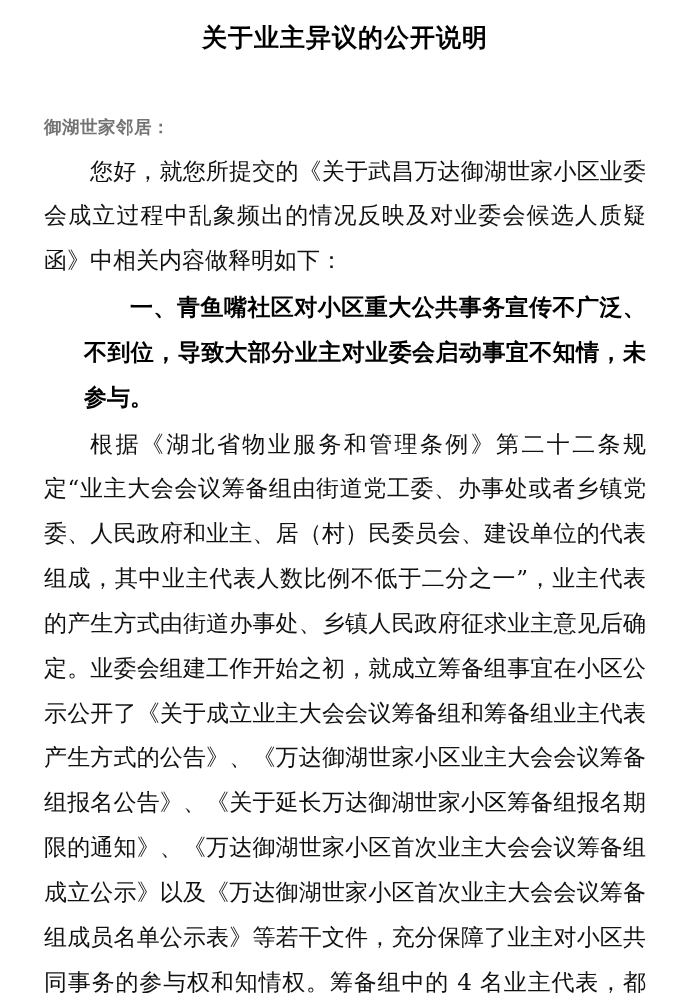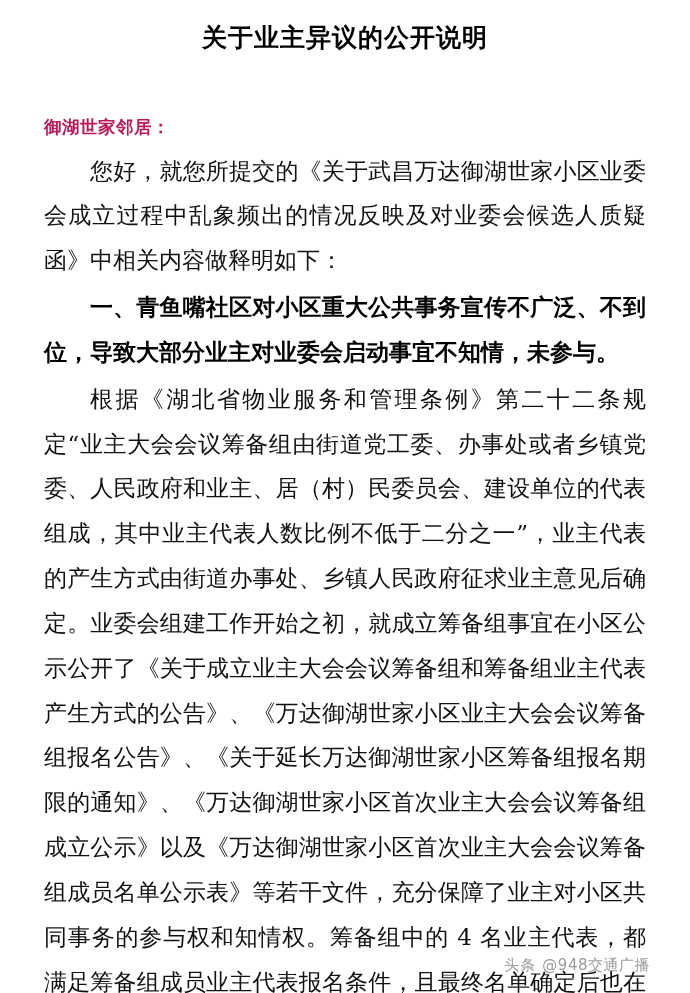--- a/index.html
+++ b/index.html
@@ -37,7 +37,7 @@
     margin-top: 60px;
     margin-bottom: 10px;
     letter-spacing: 0.5px;
-    color: #be185d;
+    color: #737373;
   }
   p.body-para {
     font-size: 23px;

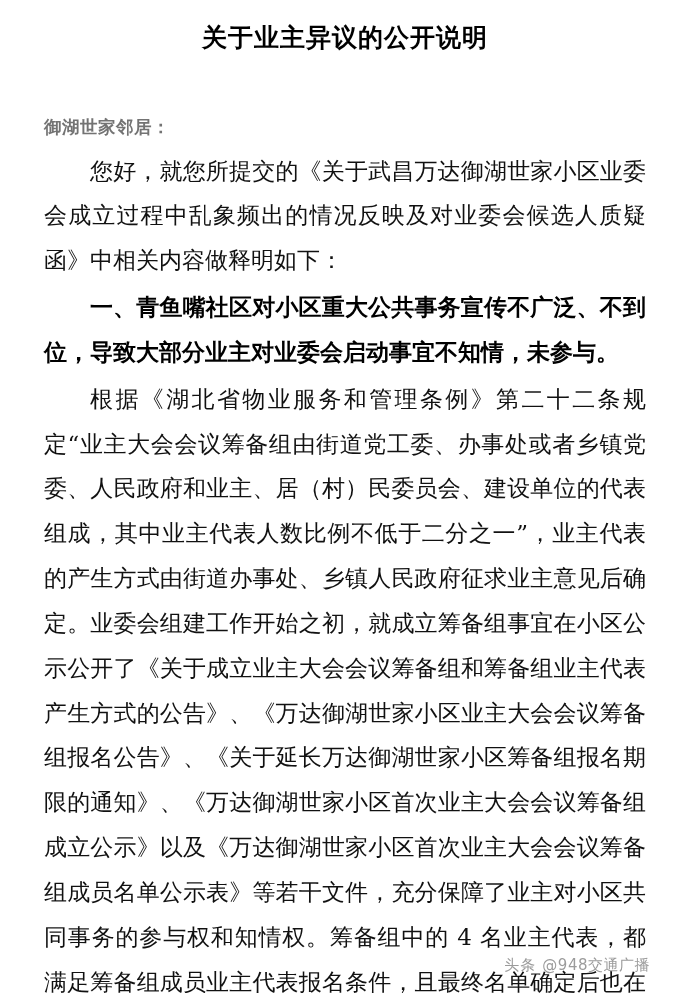--- a/index.html
+++ b/index.html
@@ -51,6 +51,7 @@
   p.body-para.bold {
     font-weight: bold;
     color: #000;
+    margin-left: 40px;
   }
   .watermark {
     position: absolute;

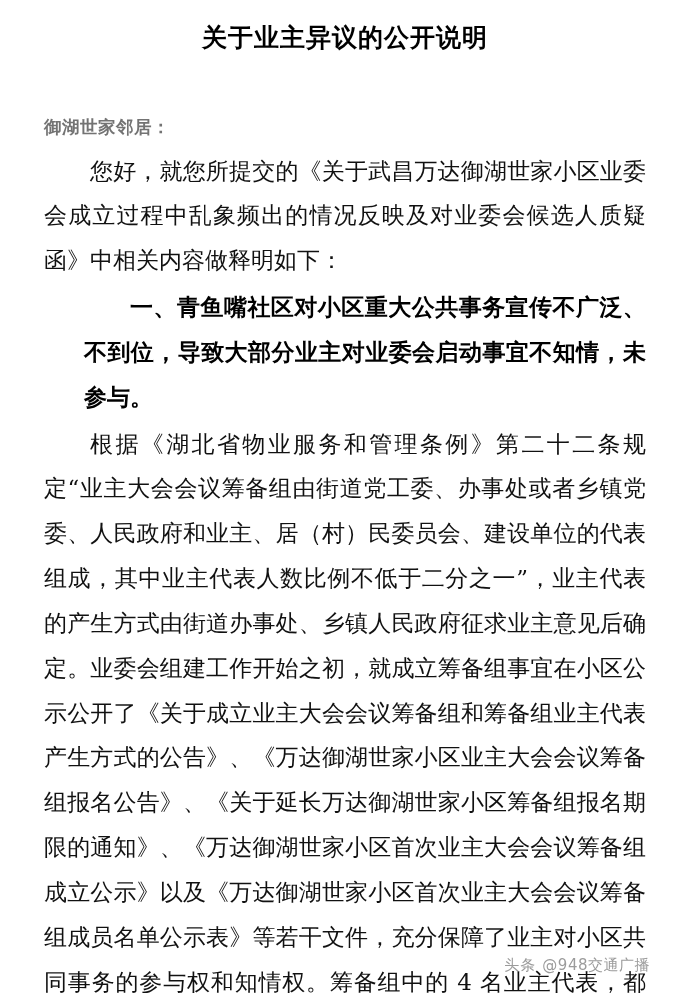--- a/index.html
+++ b/index.html
@@ -90,10 +90,6 @@
 
   <p class="body-para">根据《湖北省物业服务和管理条例》第二十二条规定“业主大会会议筹备组由街道党工委、办事处或者乡镇党委、人民政府和业主、居（村）民委员会、建设单位的代表组成，其中业主代表人数比例不低于二分之一”，业主代表的产生方式由街道办事处、乡镇人民政府征求业主意见后确定。业委会组建工作开始之初，就成立筹备组事宜在小区公示公开了《关于成立业主大会会议筹备组和筹备组业主代表产生方式的公告》、《万达御湖世家小区业主大会会议筹备组报名公告》、《关于延长万达御湖世家小区筹备组报名期限的通知》、《万达御湖世家小区首次业主大会会议筹备组成立公示》以及《万达御湖世家小区首次业主大会会议筹备组成员名单公示表》等若干文件，充分保障了业主对小区共同事务的参与权和知情权。筹备组中的 4 名业主代表，都满足筹备组成员业主代表报名条件，且最终名单确定后也在小区物业管理区域内向全体业主公示过，公示期并无业主提出异议。</p>
 
-  <div class="watermark">
-    <span class="wm-logo">头条</span>
-    <span class="wm-text">@948交通广播</span>
-  </div>
 
 </div>
 

